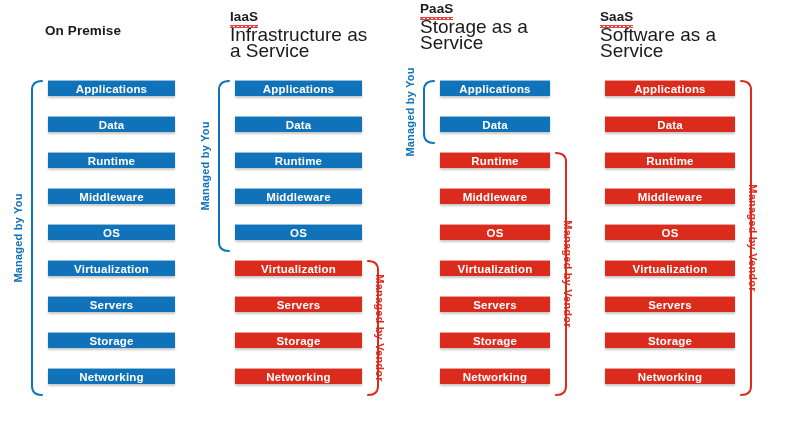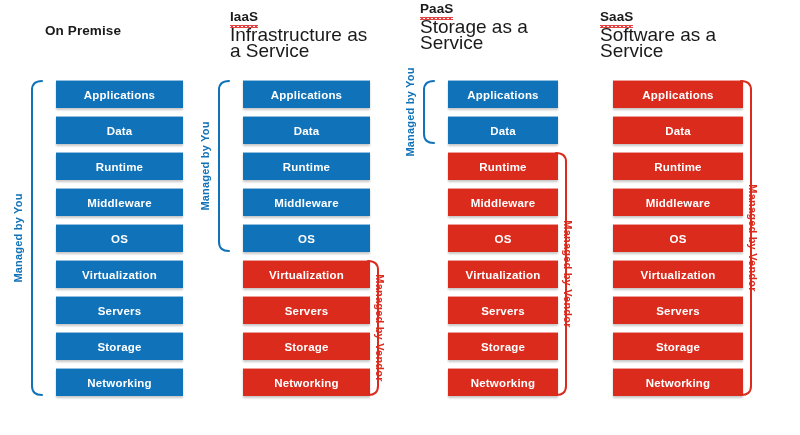--- a/index.html
+++ b/index.html
@@ -49,8 +49,8 @@
   .stack{position:absolute;}
   .layer{
     position:absolute;
-    left:8px;
-    height:28px;
+    left:0;
+    height:16px;
     box-sizing:border-box;
     display:flex;
     align-items:center;

